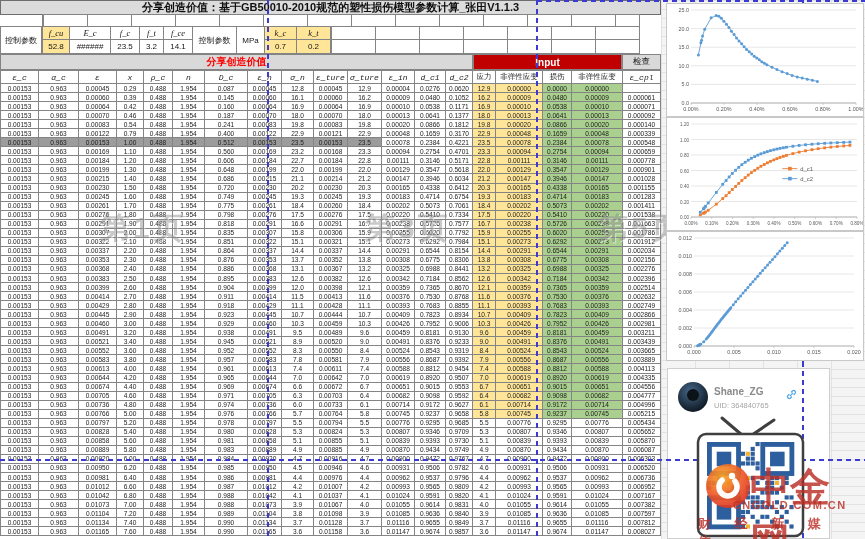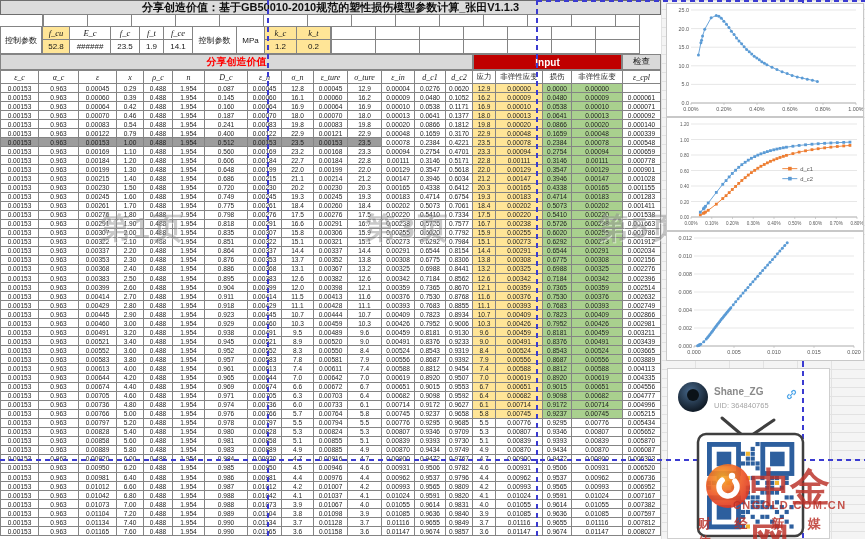--- a/index.html
+++ b/index.html
@@ -78,7 +78,7 @@
 <div class="cell ital" style="left:110px;top:26px;width:30px;height:14px;font-size:8.5px;">f_c</div>
 <div class="cell" style="left:110px;top:39px;width:30px;height:15px;font-size:8px;">23.5</div>
 <div class="cell ital" style="left:139px;top:26px;width:25px;height:14px;font-size:8.5px;">f_t</div>
-<div class="cell" style="left:139px;top:39px;width:25px;height:15px;font-size:8px;">1.9</div>
+<div class="cell" style="left:139px;top:39px;width:25px;height:15px;font-size:8px;">3.2</div>
 <div class="cell ital" style="left:163px;top:26px;width:30px;height:14px;font-size:8.5px;">f_ce</div>
 <div class="cell" style="left:163px;top:39px;width:30px;height:15px;font-size:8px;">14.1</div>
 <div class="cell" style="left:192px;top:26px;width:45px;height:28px;font-size:8px;">控制参数</div>

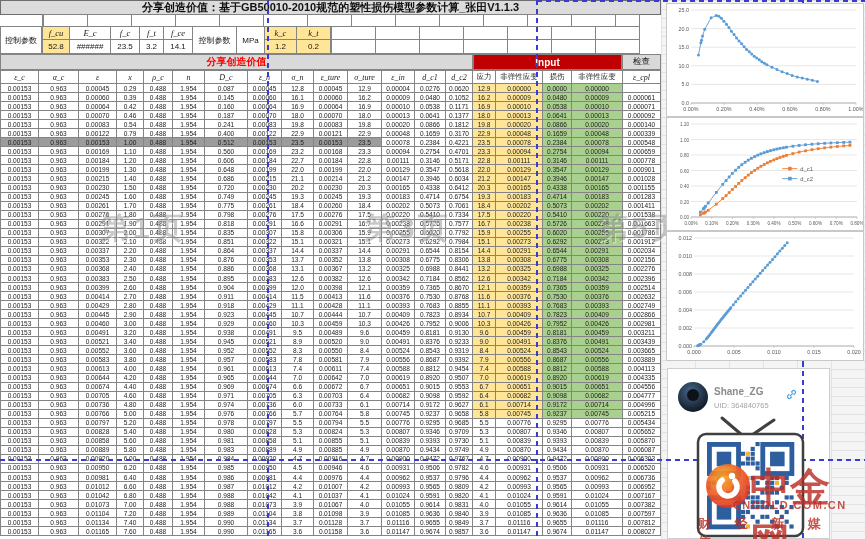--- a/index.html
+++ b/index.html
@@ -84,7 +84,7 @@
 <div class="cell" style="left:192px;top:26px;width:45px;height:28px;font-size:8px;">控制参数</div>
 <div class="cell" style="left:236px;top:26px;width:29px;height:28px;font-size:8px;">MPa</div>
 <div class="cell ital yellowbg" style="left:264px;top:26px;width:33px;height:14px;font-size:8.5px;">k_c</div>
-<div class="cell yellowbg" style="left:264px;top:39px;width:33px;height:15px;font-size:8px;">1.2</div>
+<div class="cell yellowbg" style="left:264px;top:39px;width:33px;height:15px;font-size:8px;">0.7</div>
 <div class="cell ital yellowbg" style="left:296px;top:26px;width:35px;height:14px;font-size:8.5px;">k_t</div>
 <div class="cell yellowbg" style="left:296px;top:39px;width:35px;height:15px;font-size:8px;">0.2</div>
 <div class="abs fillgrid" style="left:330px;top:26px;width:310px;height:14px;"></div>

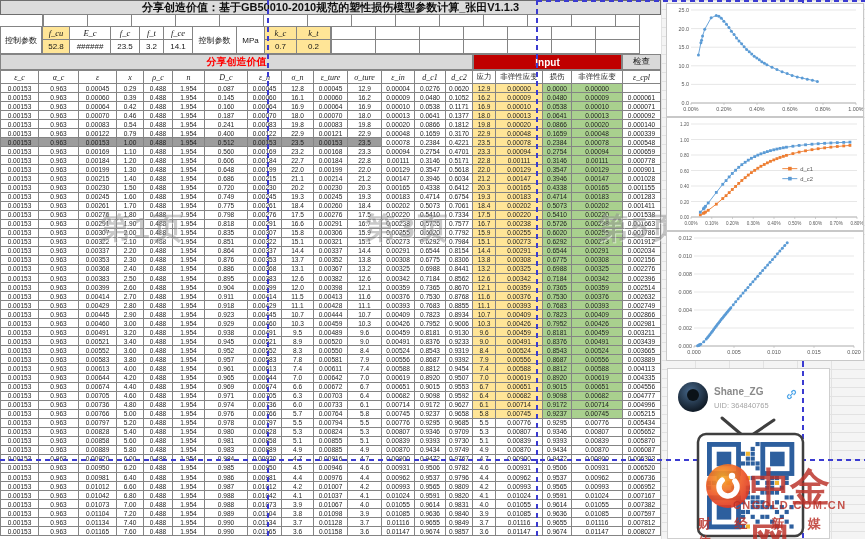--- a/index.html
+++ b/index.html
@@ -36,7 +36,7 @@
   .tcell.yellow{background:var(--yellow);}
   .tcell.green{background:var(--green);}
   .tcell.hl{background:var(--hl);}
-  .hlat{font-family:Liberation Serif, serif;font-style:italic;font-size:8px!important;}
+  .hlat{font-family:Liberation Mono, monospace;font-style:italic;font-size:8px!important;}
   
   .vdash{position:absolute;width:2px;background-image:repeating-linear-gradient(180deg,var(--dash) 0 5px,transparent 5px 9px);}
   .hdash{position:absolute;height:2px;background-image:repeating-linear-gradient(90deg,var(--dash) 0 5px,transparent 5px 9px);}

